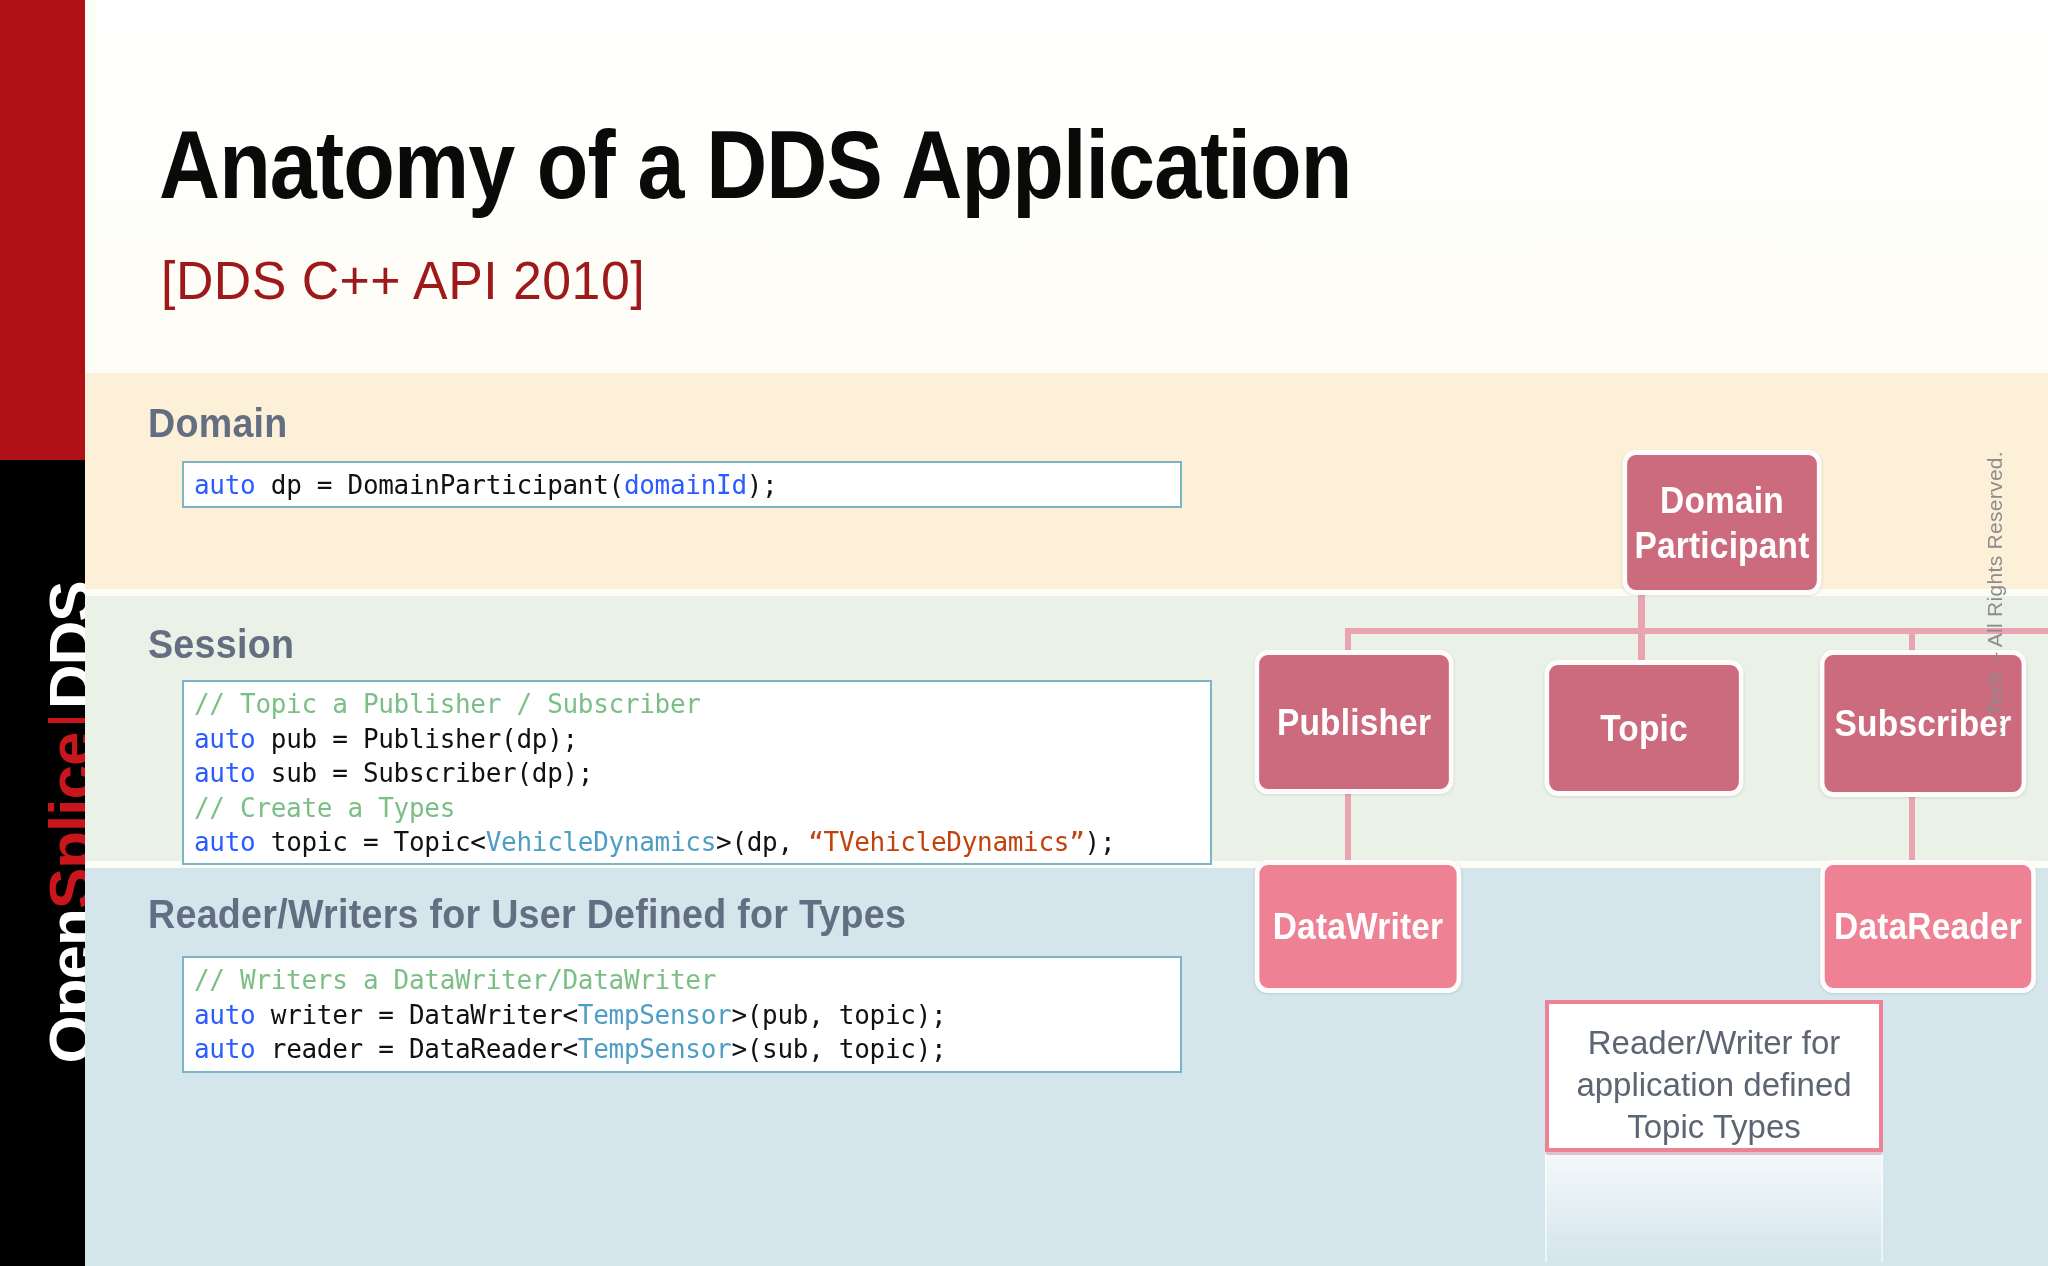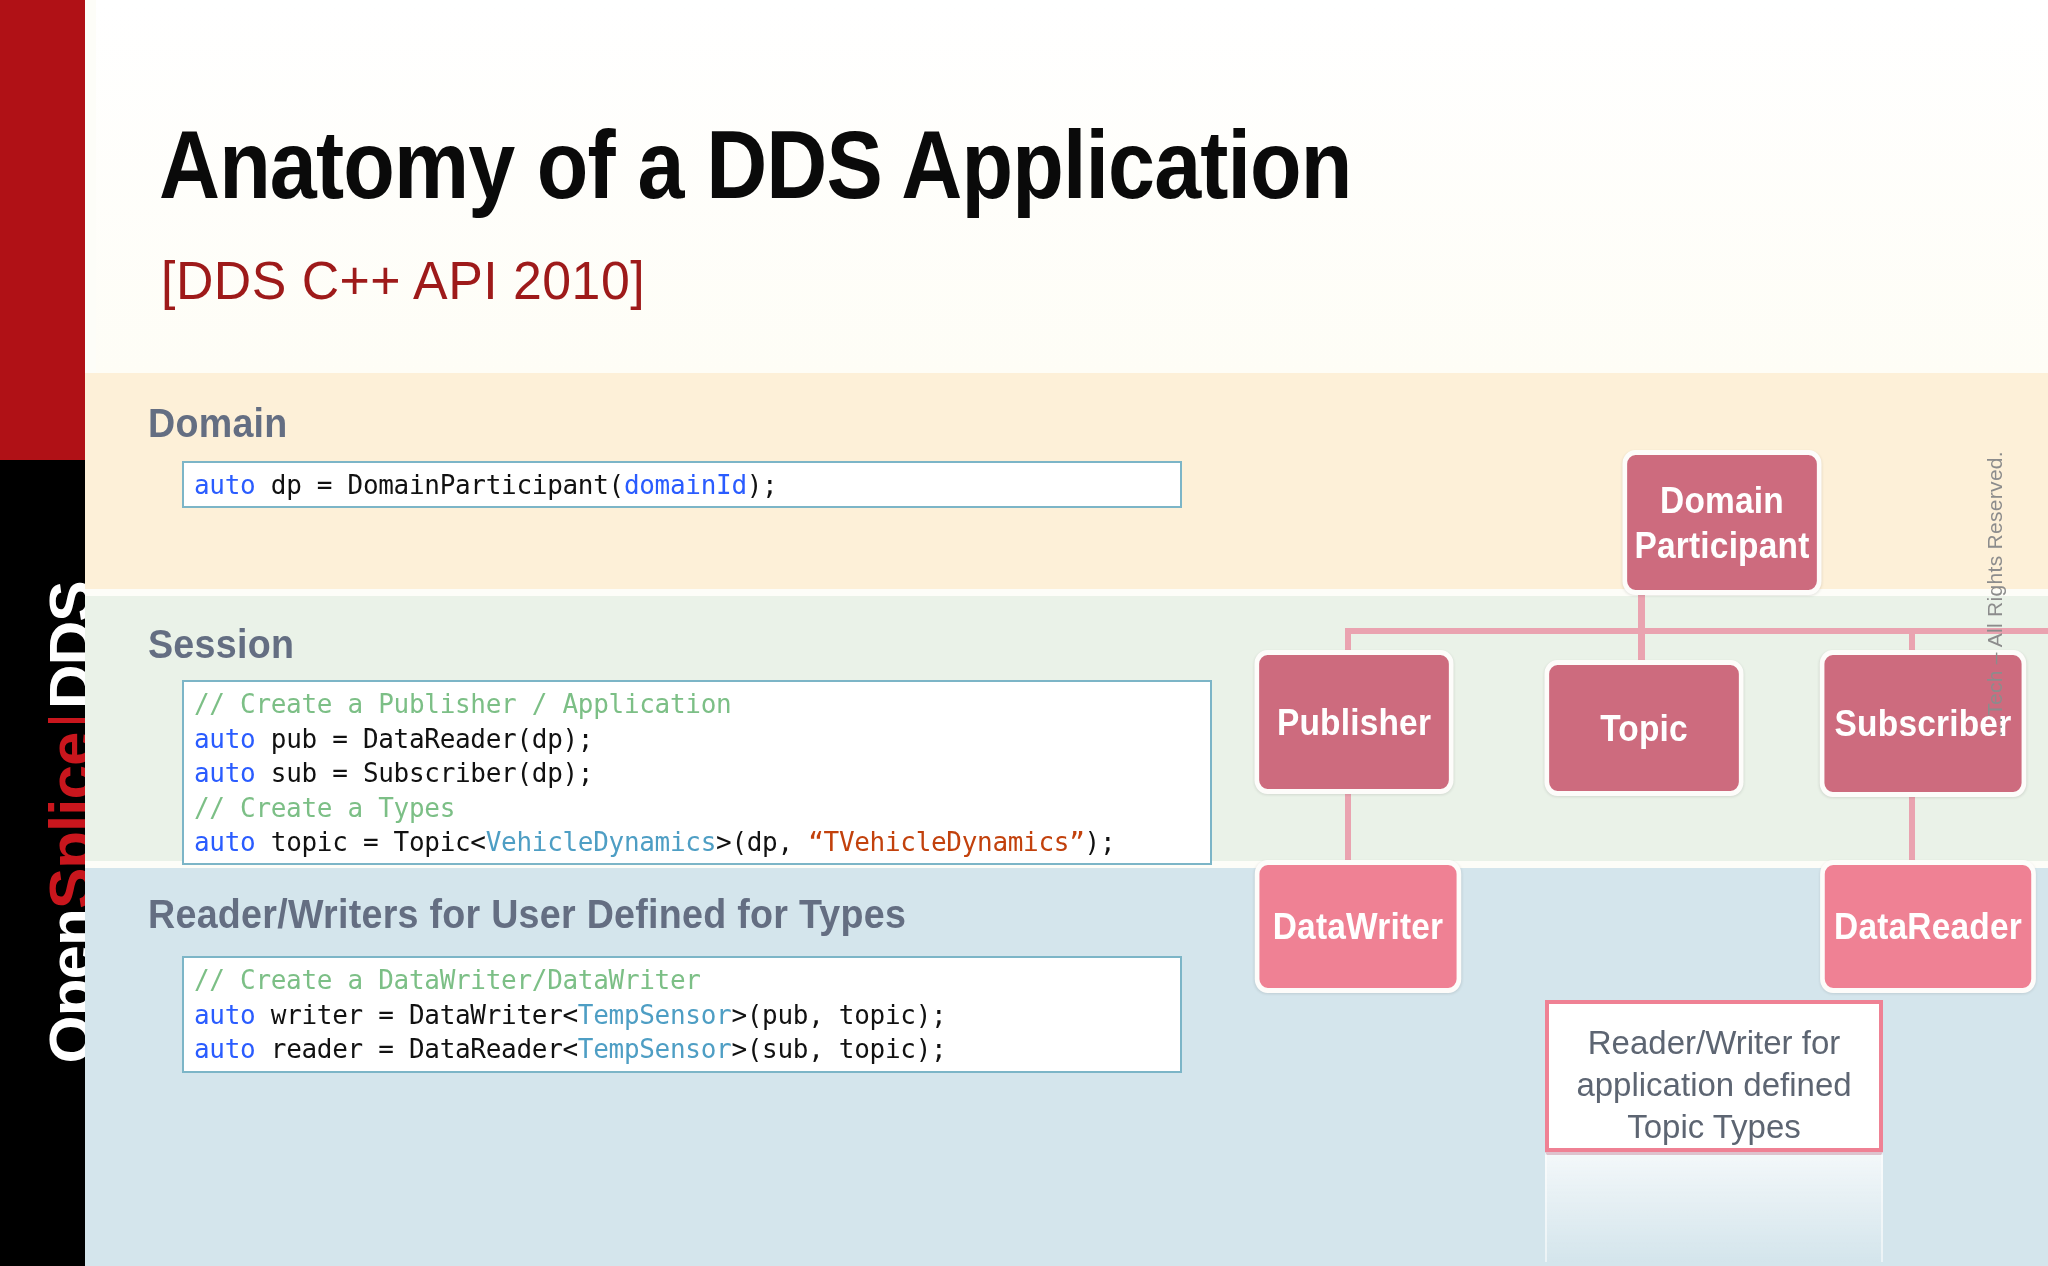--- a/index.html
+++ b/index.html
@@ -136,7 +136,7 @@
 
   <div class="band" id="band-session">
     <div class="band-title" style="left:63px;top:28px;">Session</div>
-    <div class="code" style="left:97px;top:84px;width:1030px;height:185px;"><span class="cm">// Create a Publisher / Application</span>
+    <div class="code" style="left:97px;top:84px;width:1030px;height:185px;"><span class="cm">// Topic a Publisher / Subscriber</span>
 <span class="kw">auto</span><span> pub = DataReader(dp);</span>
 <span class="kw">auto</span><span> sub = Subscriber(dp);</span>
 <span class="cm">// Create a Types</span>

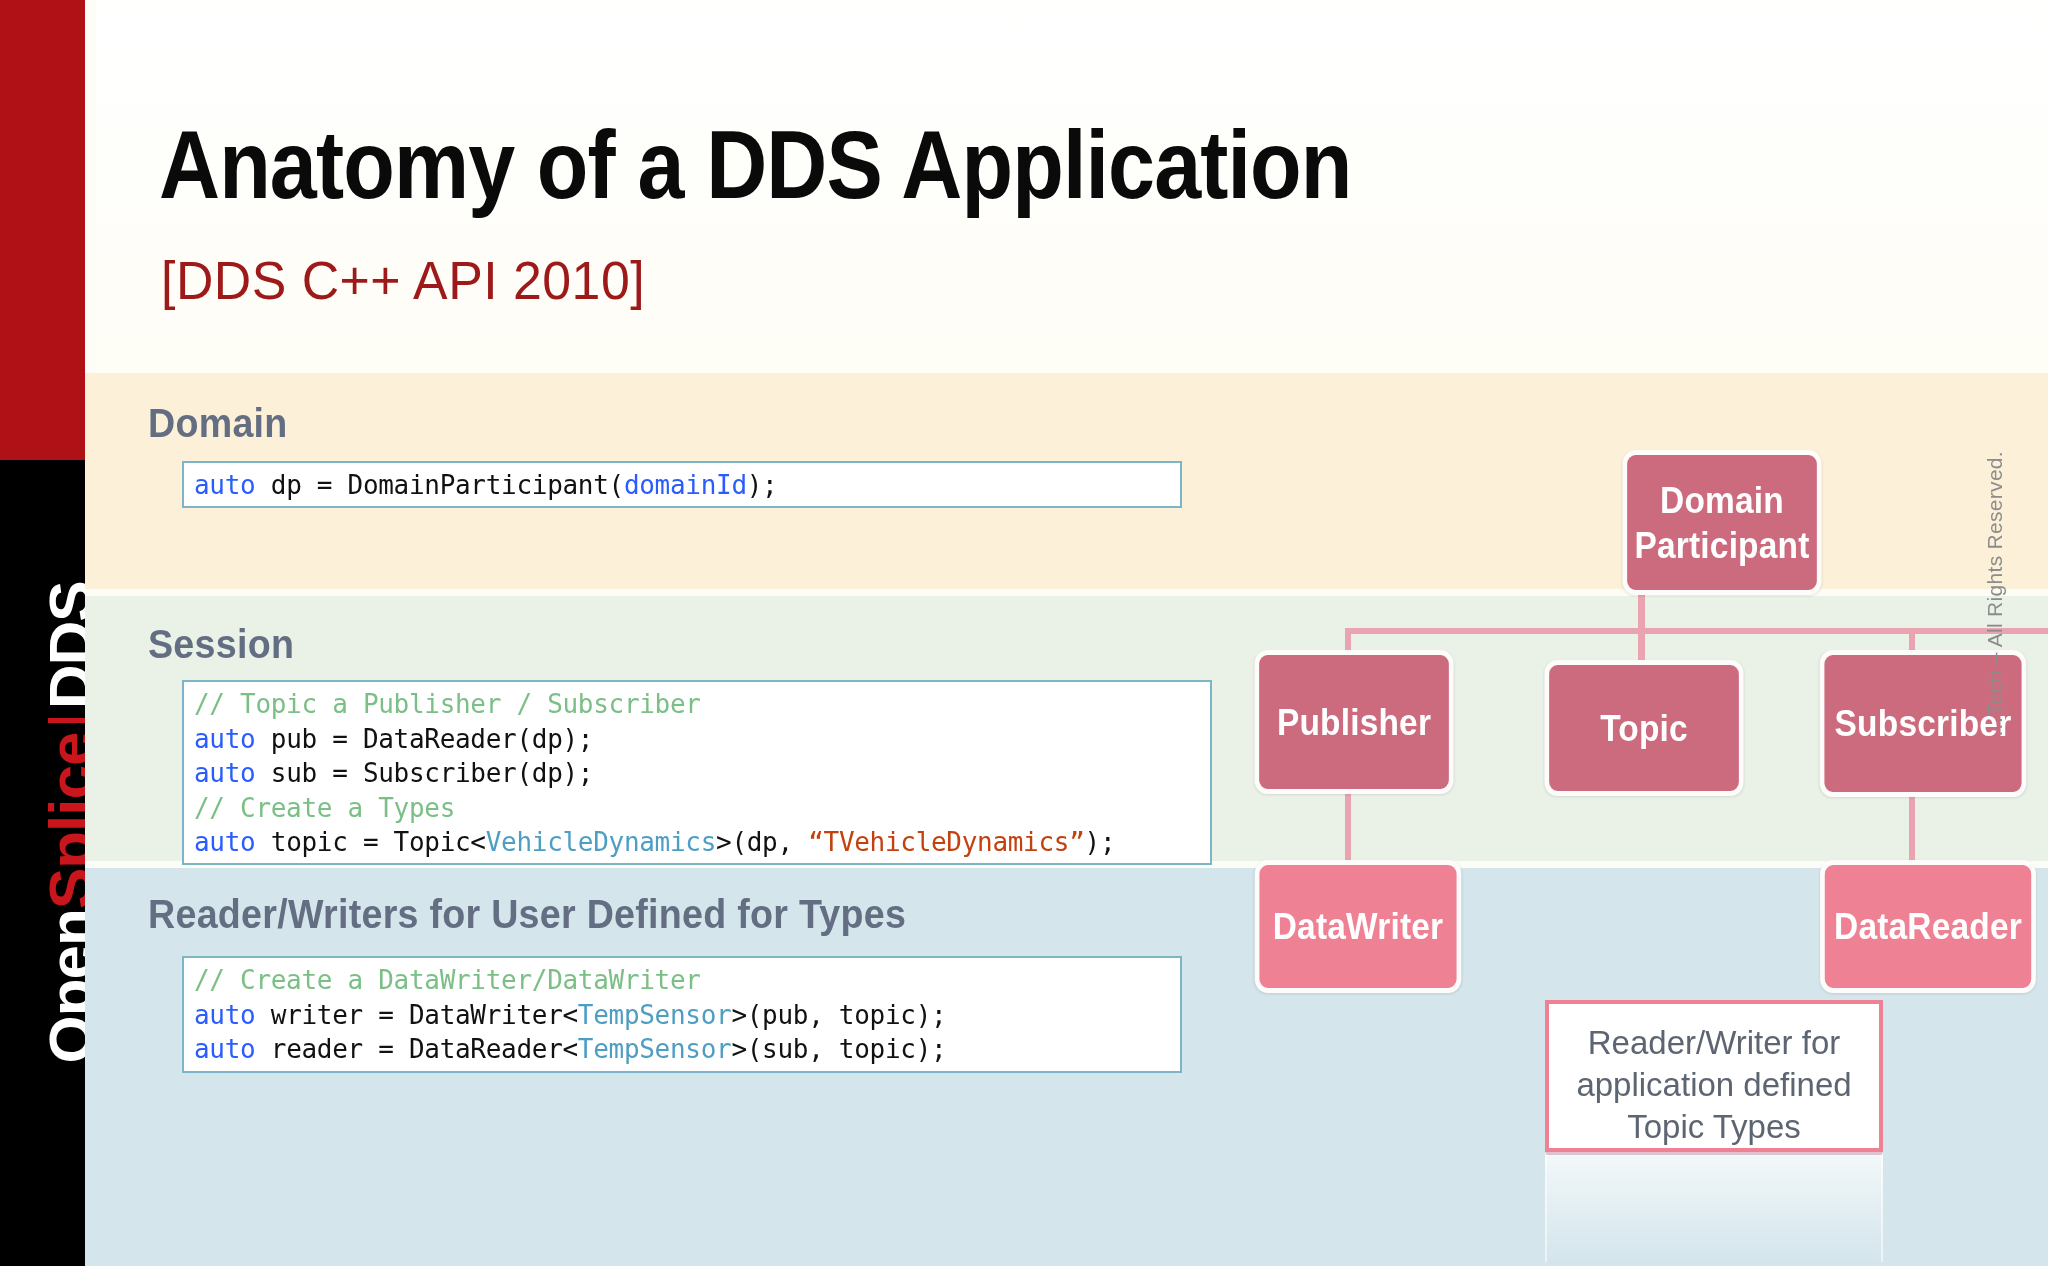--- a/index.html
+++ b/index.html
@@ -137,7 +137,7 @@
   <div class="band" id="band-session">
     <div class="band-title" style="left:63px;top:28px;">Session</div>
     <div class="code" style="left:97px;top:84px;width:1030px;height:185px;"><span class="cm">// Topic a Publisher / Subscriber</span>
-<span class="kw">auto</span><span> pub = DataReader(dp);</span>
+<span class="kw">auto</span><span> pub = Publisher(dp);</span>
 <span class="kw">auto</span><span> sub = Subscriber(dp);</span>
 <span class="cm">// Create a Types</span>
 <span class="kw">auto</span><span> topic = Topic&lt;</span><span class="ty">VehicleDynamics</span><span>&gt;(dp, </span><span class="st">“TVehicleDynamics”</span><span>);</span></div>

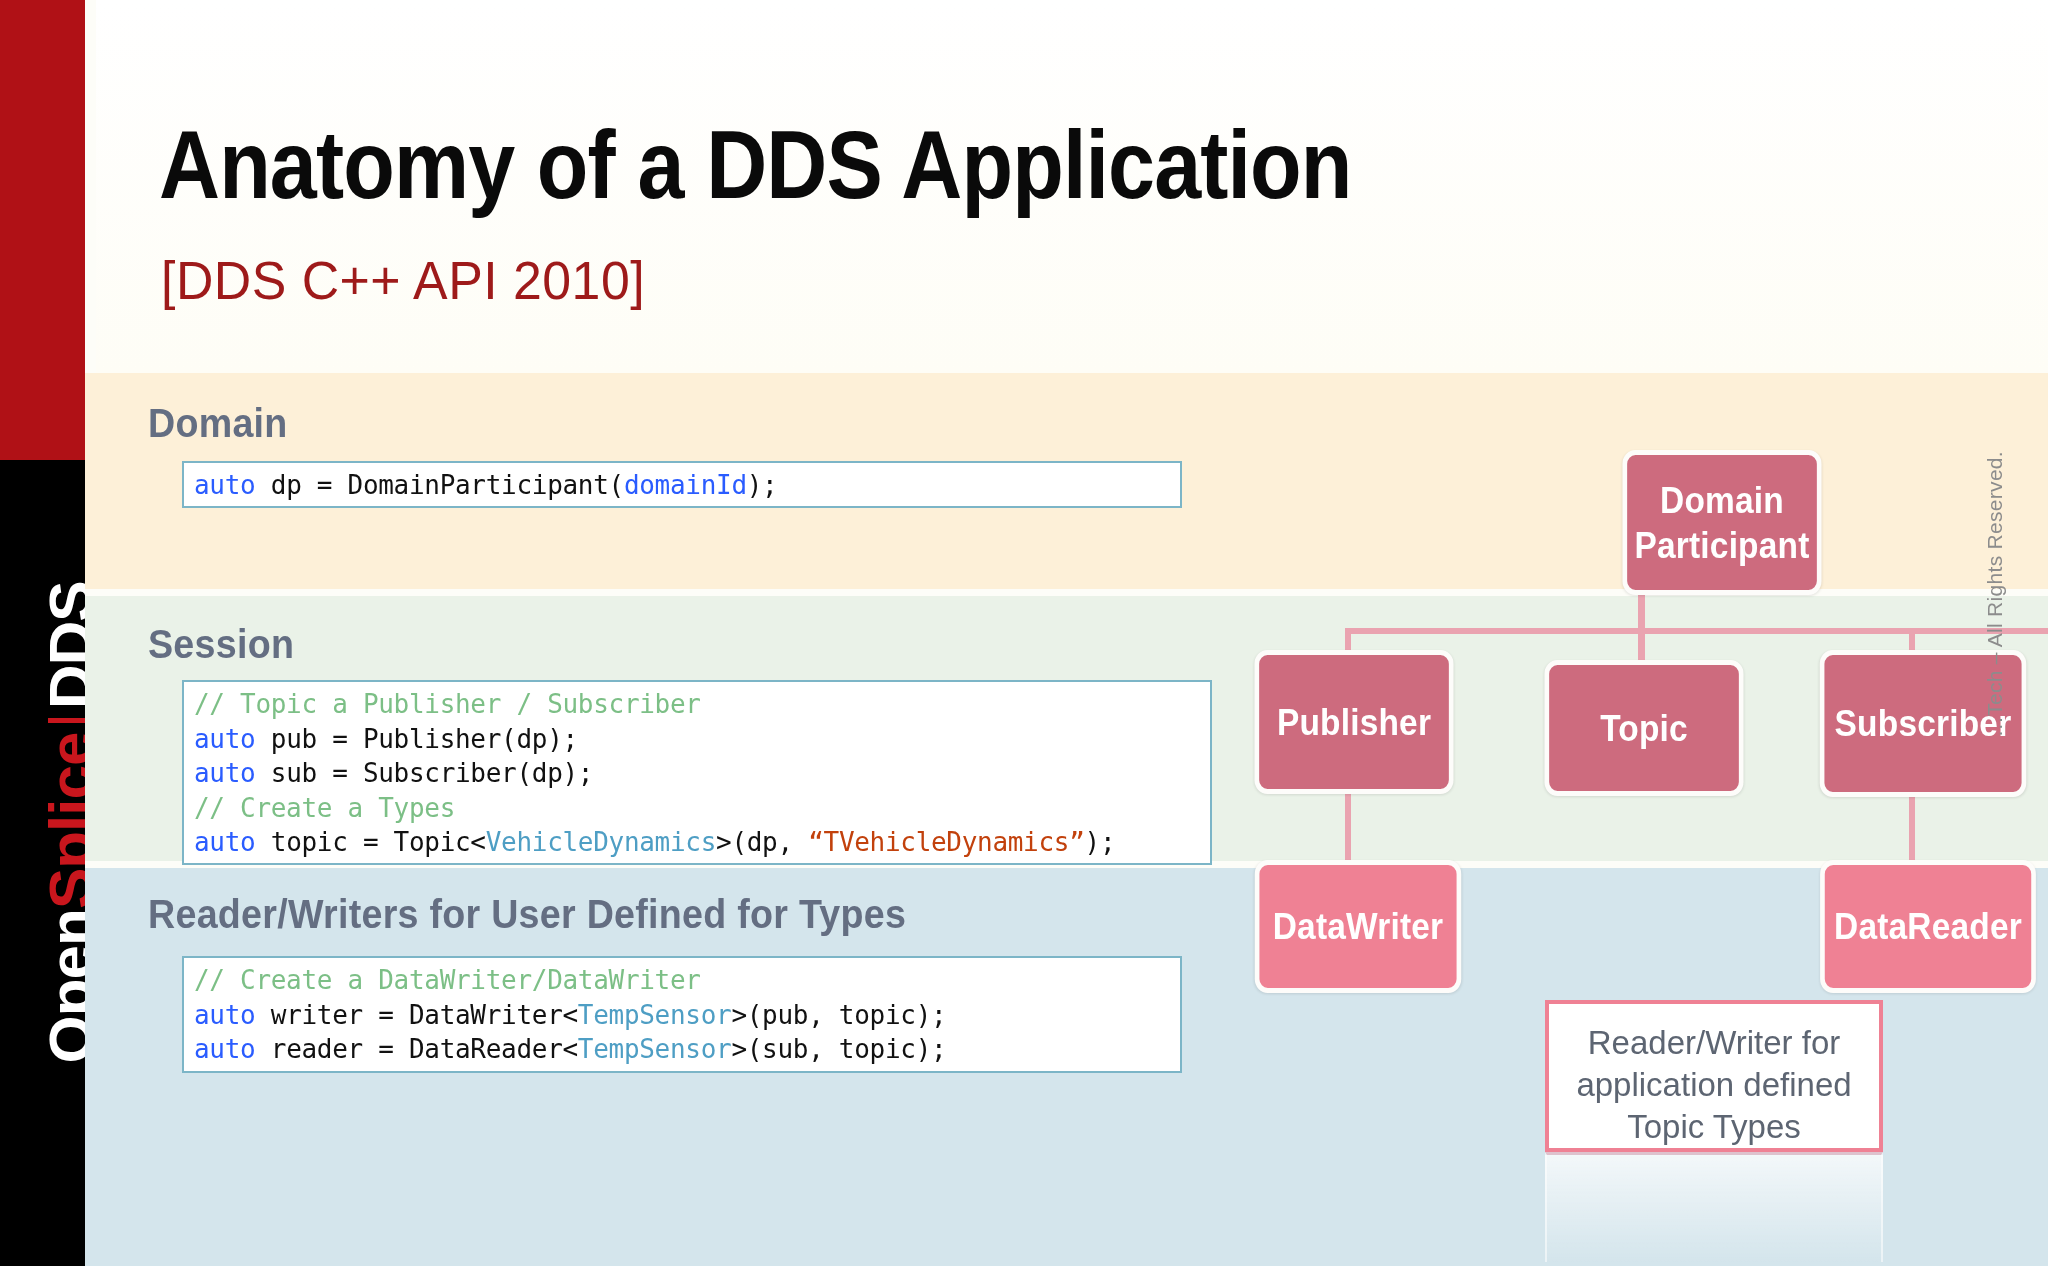--- a/index.html
+++ b/index.html
@@ -145,7 +145,7 @@
 
   <div class="band" id="band-rw">
     <div class="band-title" style="left:63px;top:26px;">Reader/Writers for User Defined for Types</div>
-    <div class="code" style="left:97px;top:88px;width:1000px;height:117px;"><span class="cm">// Create a DataWriter/DataWriter</span>
+    <div class="code" style="left:97px;top:88px;width:1000px;height:117px;"><span class="cm">// Writers a DataWriter/DataWriter</span>
 <span class="kw">auto</span><span> writer = DataWriter&lt;</span><span class="ty">TempSensor</span><span>&gt;(pub, topic);</span>
 <span class="kw">auto</span><span> reader = DataReader&lt;</span><span class="ty">TempSensor</span><span>&gt;(sub, topic);</span></div>
   </div>

